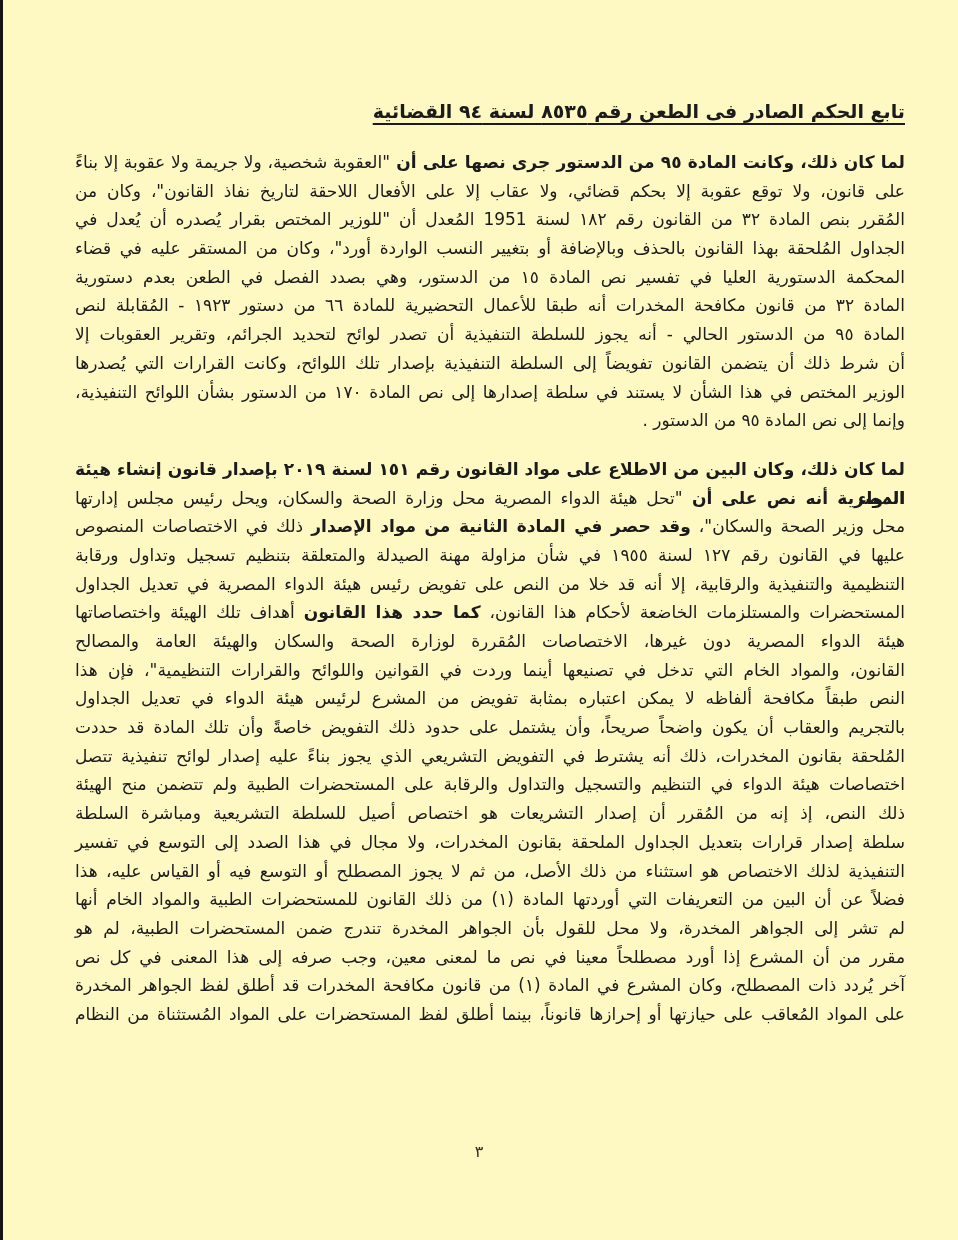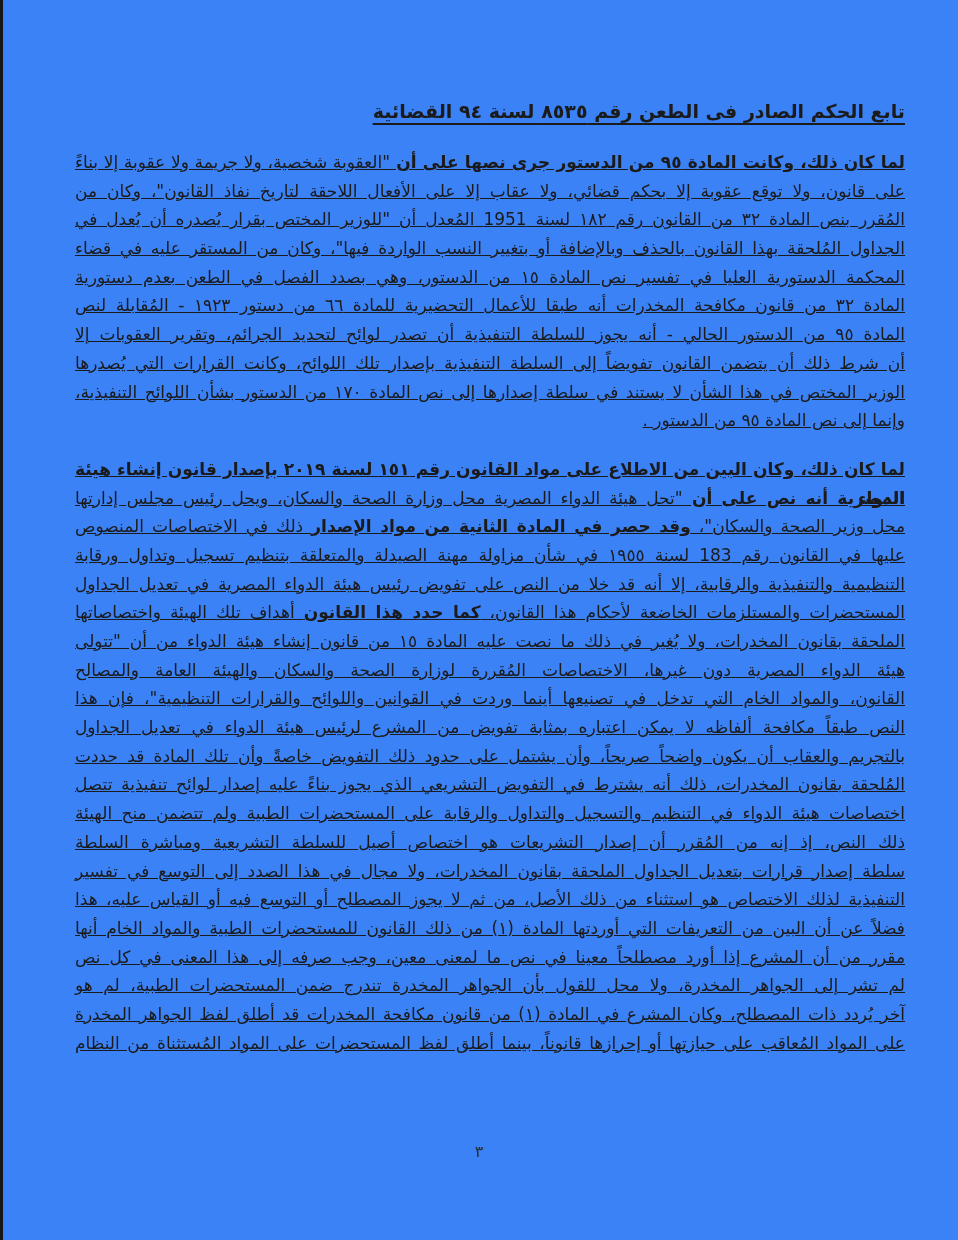--- a/index.html
+++ b/index.html
@@ -11,7 +11,7 @@
     position: relative;
     width: 958px;
     height: 1240px;
-    background: #3b82f6;
+    background: #fef9c3;
     overflow: hidden;
     direction: rtl;
     color: #1b1b1b;

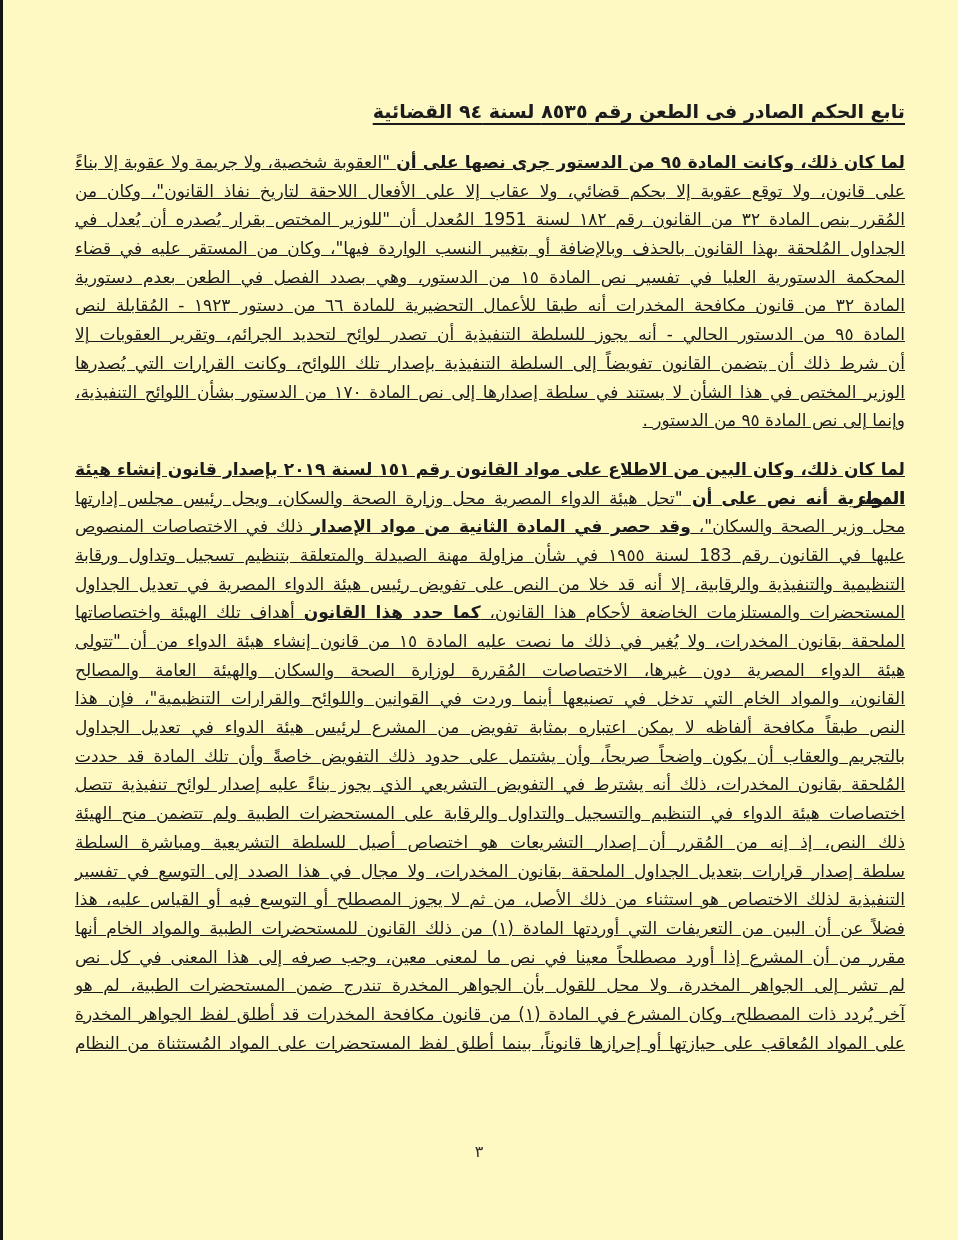--- a/index.html
+++ b/index.html
@@ -52,7 +52,6 @@
     text-align: justify;
     text-align-last: justify;
     white-space: normal;
-    text-decoration: underline;
   }
   .line.short {
     text-align-last: right;

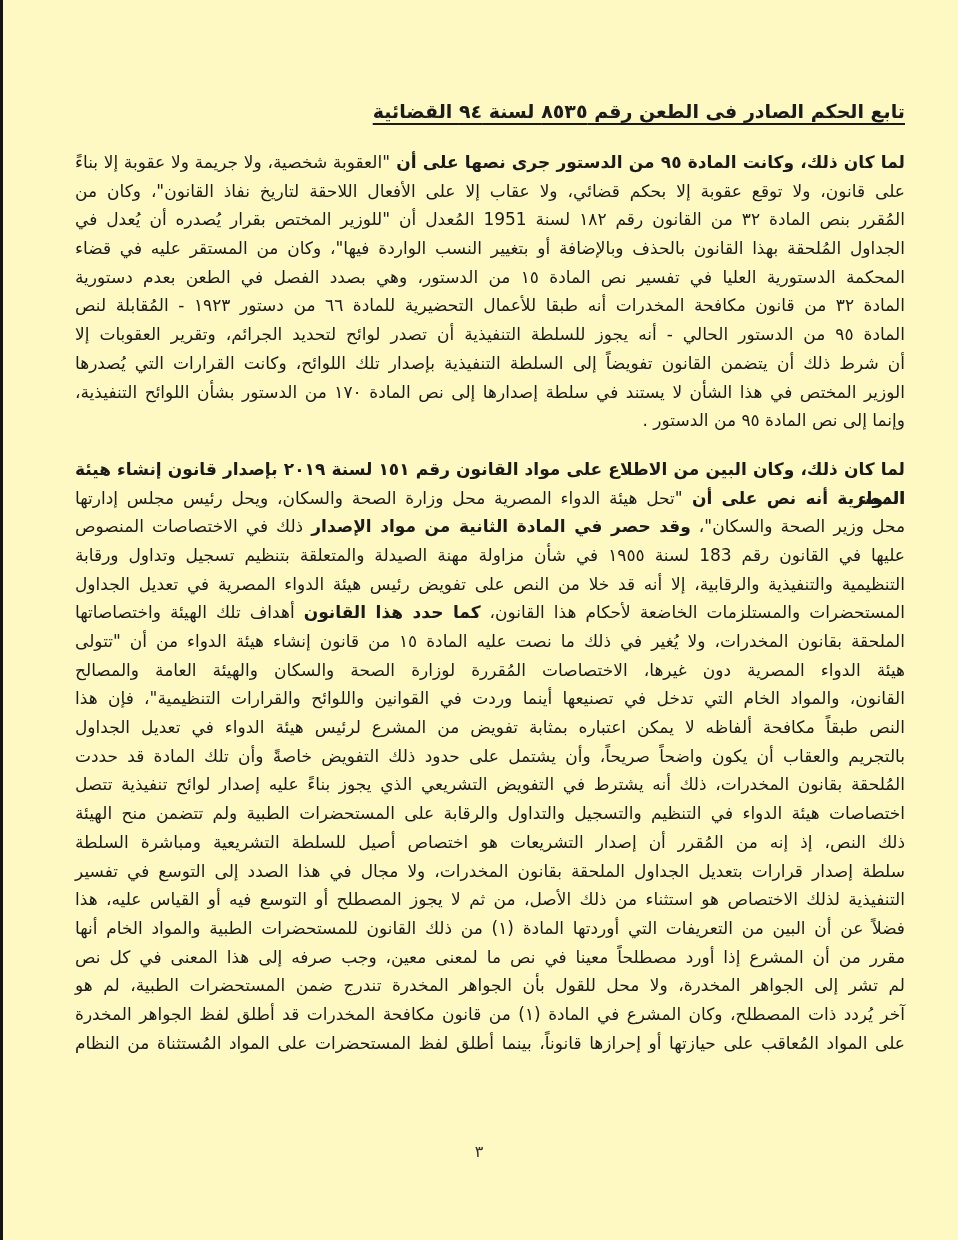--- a/index.html
+++ b/index.html
@@ -78,7 +78,7 @@
         <div class="line"><span class="b">لما كان ذلك، وكانت المادة ٩٥ من الدستور جرى نصها على أن </span><span>"العقوبة شخصية، ولا جريمة ولا عقوبة إلا بناءً</span></div>
         <div class="line"><span>على قانون، ولا توقع عقوبة إلا بحكم قضائي، ولا عقاب إلا على الأفعال اللاحقة لتاريخ نفاذ القانون"، وكان من</span></div>
         <div class="line"><span>المُقرر بنص المادة ٣٢ من القانون رقم ١٨٢ لسنة 1951 المُعدل أن "للوزير المختص بقرار يُصدره أن يُعدل في</span></div>
-        <div class="line"><span>الجداول المُلحقة بهذا القانون بالحذف وبالإضافة أو بتغيير النسب الواردة فيها"، وكان من المستقر عليه في قضاء</span></div>
+        <div class="line"><span>الجداول المُلحقة بهذا القانون بالحذف وبالإضافة أو بتغيير النسب الواردة أورد"، وكان من المستقر عليه في قضاء</span></div>
         <div class="line"><span>المحكمة الدستورية العليا في تفسير نص المادة ١٥ من الدستور، وهي بصدد الفصل في الطعن بعدم دستورية</span></div>
         <div class="line"><span>المادة ٣٢ من قانون مكافحة المخدرات أنه طبقا للأعمال التحضيرية للمادة ٦٦ من دستور ١٩٢٣ - المُقابلة لنص</span></div>
         <div class="line"><span>المادة ٩٥ من الدستور الحالي - أنه يجوز للسلطة التنفيذية أن تصدر لوائح لتحديد الجرائم، وتقرير العقوبات إلا</span></div>

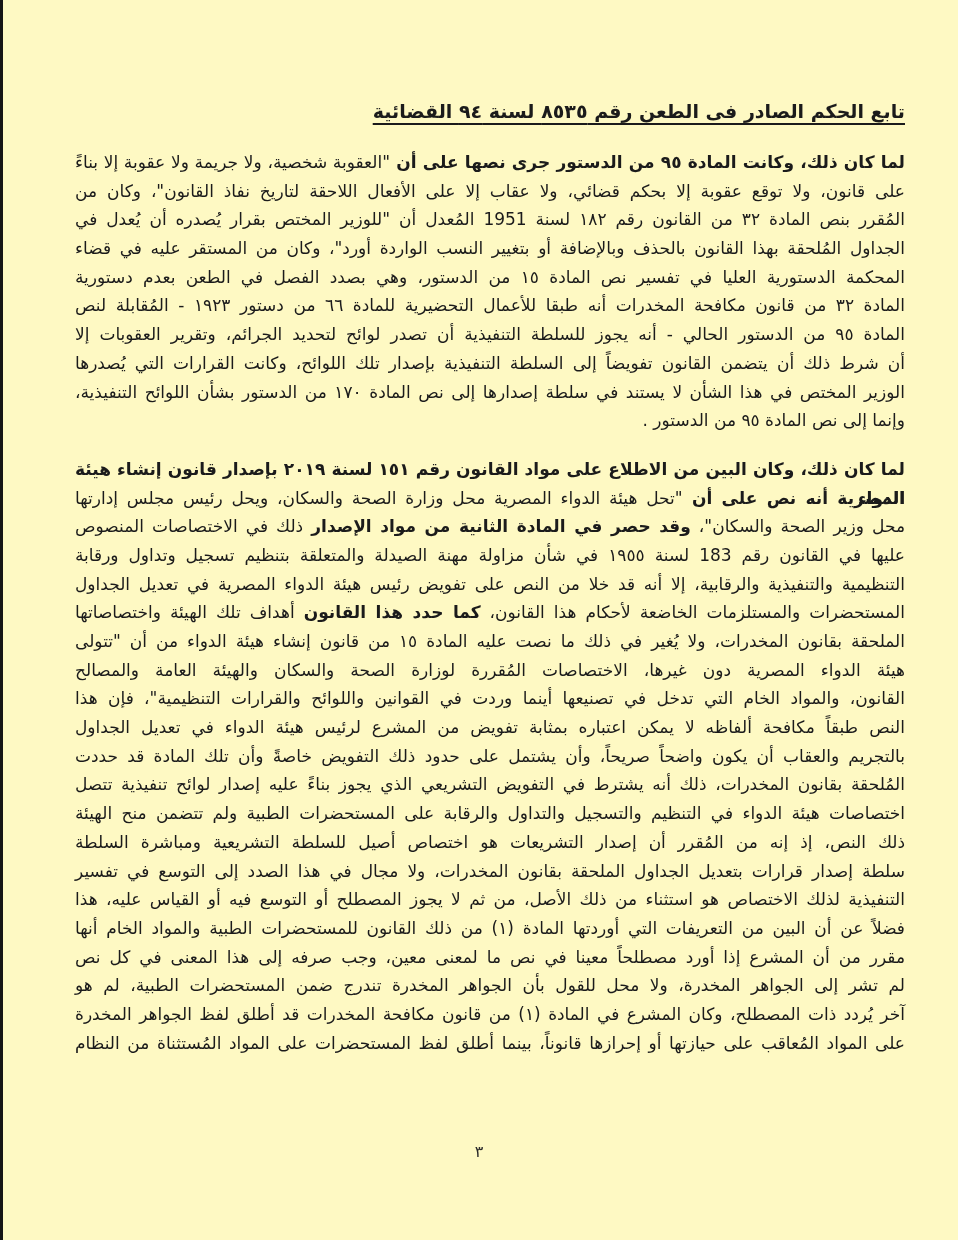--- a/index.html
+++ b/index.html
@@ -90,7 +90,7 @@
         <div class="line"><span class="b">لما كان ذلك، وكان البين من الاطلاع على مواد القانون رقم ١٥١ لسنة ٢٠١٩ بإصدار قانون إنشاء هيئة الدواء</span></div>
         <div class="line"><span class="b">المصرية أنه نص على أن </span><span>"تحل هيئة الدواء المصرية محل وزارة الصحة والسكان، ويحل رئيس مجلس إدارتها</span></div>
         <div class="line"><span>محل وزير الصحة والسكان"، </span><span class="b">وقد حصر في المادة الثانية من مواد الإصدار</span><span> ذلك في الاختصاصات المنصوص</span></div>
-        <div class="line"><span>عليها في القانون رقم 183 لسنة ١٩٥٥ في شأن مزاولة مهنة الصيدلة والمتعلقة بتنظيم تسجيل وتداول ورقابة</span></div>
+        <div class="line"><span>عليها في القانون رقم ١٢٧ لسنة ١٩٥٥ في شأن مزاولة مهنة الصيدلة والمتعلقة بتنظيم تسجيل وتداول ورقابة</span></div>
         <div class="line"><span>التنظيمية والتنفيذية والرقابية، إلا أنه قد خلا من النص على تفويض رئيس هيئة الدواء المصرية في تعديل الجداول</span></div>
         <div class="line"><span>المستحضرات والمستلزمات الخاضعة لأحكام هذا القانون، </span><span class="b">كما حدد هذا القانون</span><span> أهداف تلك الهيئة واختصاصاتها</span></div>
         <div class="line"><span>الملحقة بقانون المخدرات، ولا يُغير في ذلك ما نصت عليه المادة ١٥ من قانون إنشاء هيئة الدواء من أن "تتولى</span></div>

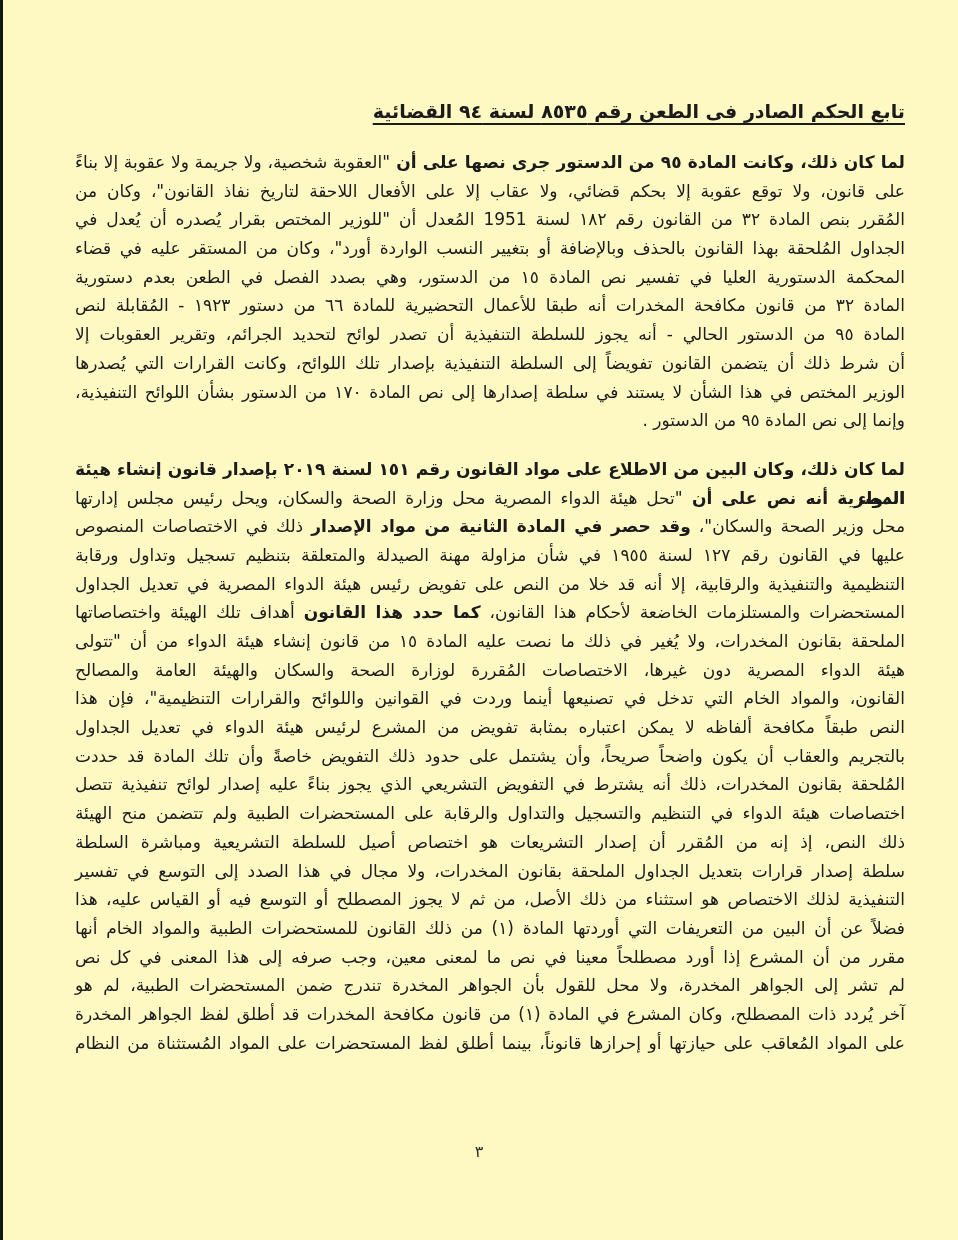--- a/index.html
+++ b/index.html
@@ -93,7 +93,6 @@
         <div class="line"><span>عليها في القانون رقم ١٢٧ لسنة ١٩٥٥ في شأن مزاولة مهنة الصيدلة والمتعلقة بتنظيم تسجيل وتداول ورقابة</span></div>
         <div class="line"><span>التنظيمية والتنفيذية والرقابية، إلا أنه قد خلا من النص على تفويض رئيس هيئة الدواء المصرية في تعديل الجداول</span></div>
         <div class="line"><span>المستحضرات والمستلزمات الخاضعة لأحكام هذا القانون، </span><span class="b">كما حدد هذا القانون</span><span> أهداف تلك الهيئة واختصاصاتها</span></div>
-        <div class="line"><span>الملحقة بقانون المخدرات، ولا يُغير في ذلك ما نصت عليه المادة ١٥ من قانون إنشاء هيئة الدواء من أن "تتولى</span></div>
         <div class="line"><span>هيئة الدواء المصرية دون غيرها، الاختصاصات المُقررة لوزارة الصحة والسكان والهيئة العامة والمصالح</span></div>
         <div class="line"><span>القانون، والمواد الخام التي تدخل في تصنيعها أينما وردت في القوانين واللوائح والقرارات التنظيمية"، فإن هذا</span></div>
         <div class="line"><span>النص طبقاً مكافحة ألفاظه لا يمكن اعتباره بمثابة تفويض من المشرع لرئيس هيئة الدواء في تعديل الجداول</span></div>

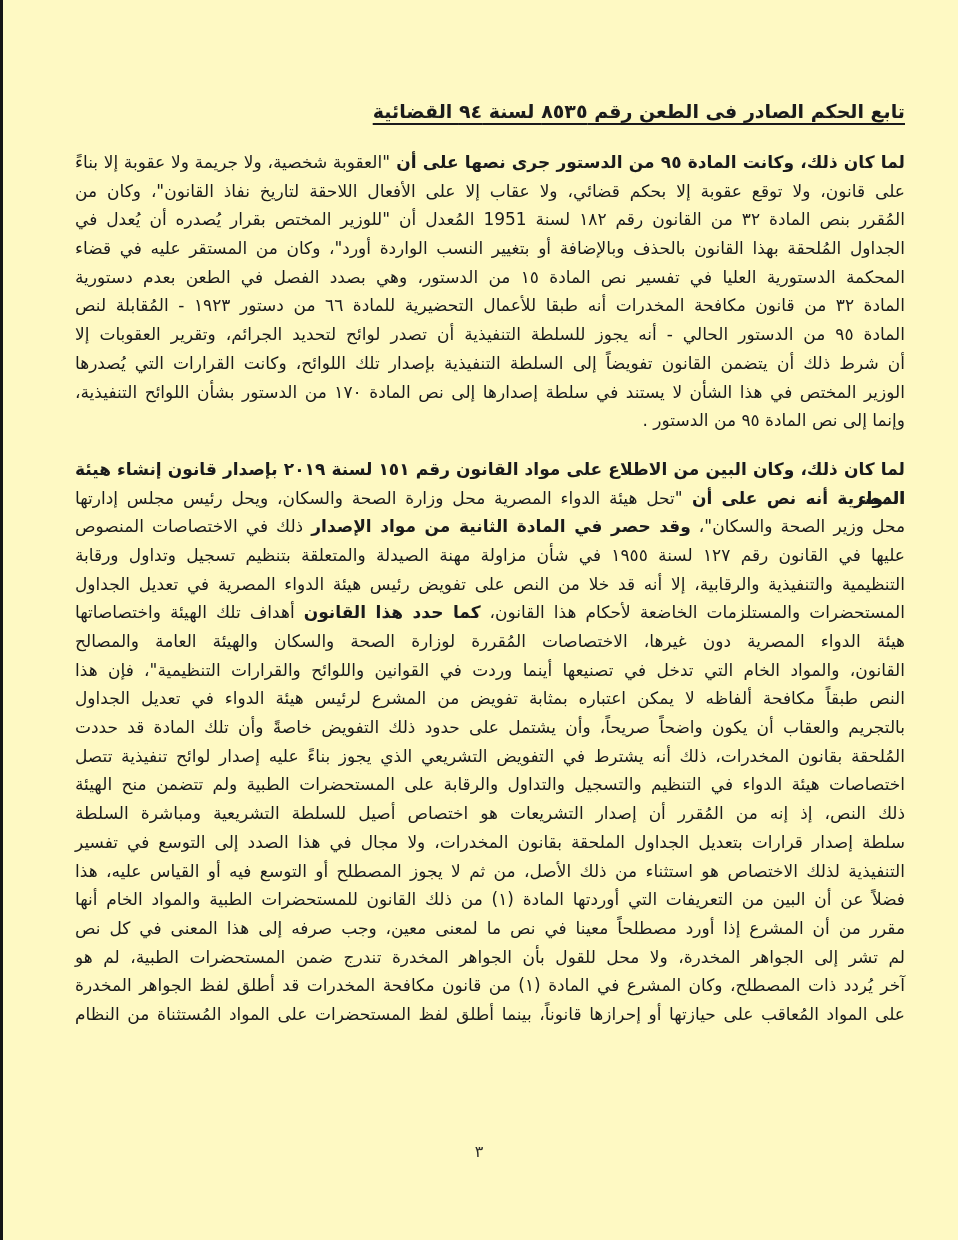--- a/index.html
+++ b/index.html
@@ -103,8 +103,8 @@
         <div class="line"><span>سلطة إصدار قرارات بتعديل الجداول الملحقة بقانون المخدرات، ولا مجال في هذا الصدد إلى التوسع في تفسير</span></div>
         <div class="line"><span>التنفيذية لذلك الاختصاص هو استثناء من ذلك الأصل، من ثم لا يجوز المصطلح أو التوسع فيه أو القياس عليه، هذا</span></div>
         <div class="line"><span>فضلاً عن أن البين من التعريفات التي أوردتها المادة (١) من ذلك القانون للمستحضرات الطبية والمواد الخام أنها</span></div>
+        <div class="line"><span>لم تشر إلى الجواهر المخدرة، ولا محل للقول بأن الجواهر المخدرة تندرج ضمن المستحضرات الطبية، لم هو</span></div>
         <div class="line"><span>مقرر من أن المشرع إذا أورد مصطلحاً معينا في نص ما لمعنى معين، وجب صرفه إلى هذا المعنى في كل نص</span></div>
-        <div class="line"><span>لم تشر إلى الجواهر المخدرة، ولا محل للقول بأن الجواهر المخدرة تندرج ضمن المستحضرات الطبية، لم هو</span></div>
         <div class="line"><span>آخر يُردد ذات المصطلح، وكان المشرع في المادة (١) من قانون مكافحة المخدرات قد أطلق لفظ الجواهر المخدرة</span></div>
         <div class="line"><span>على المواد المُعاقب على حيازتها أو إحرازها قانوناً، بينما أطلق لفظ المستحضرات على المواد المُستثناة من النظام</span></div>
       </div>

